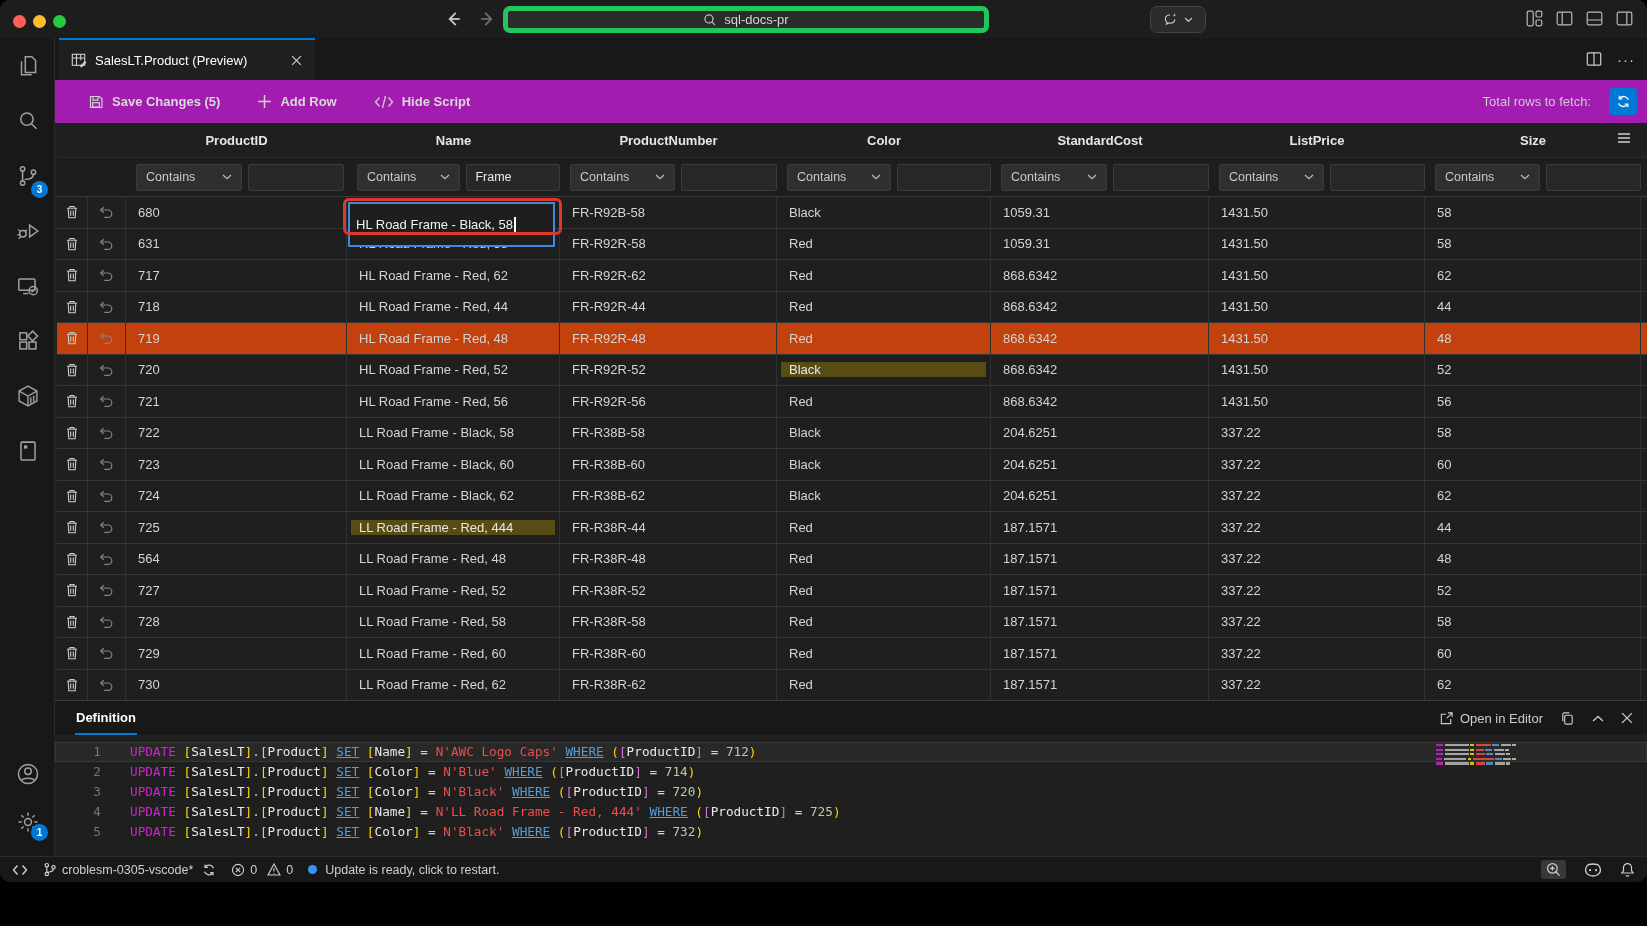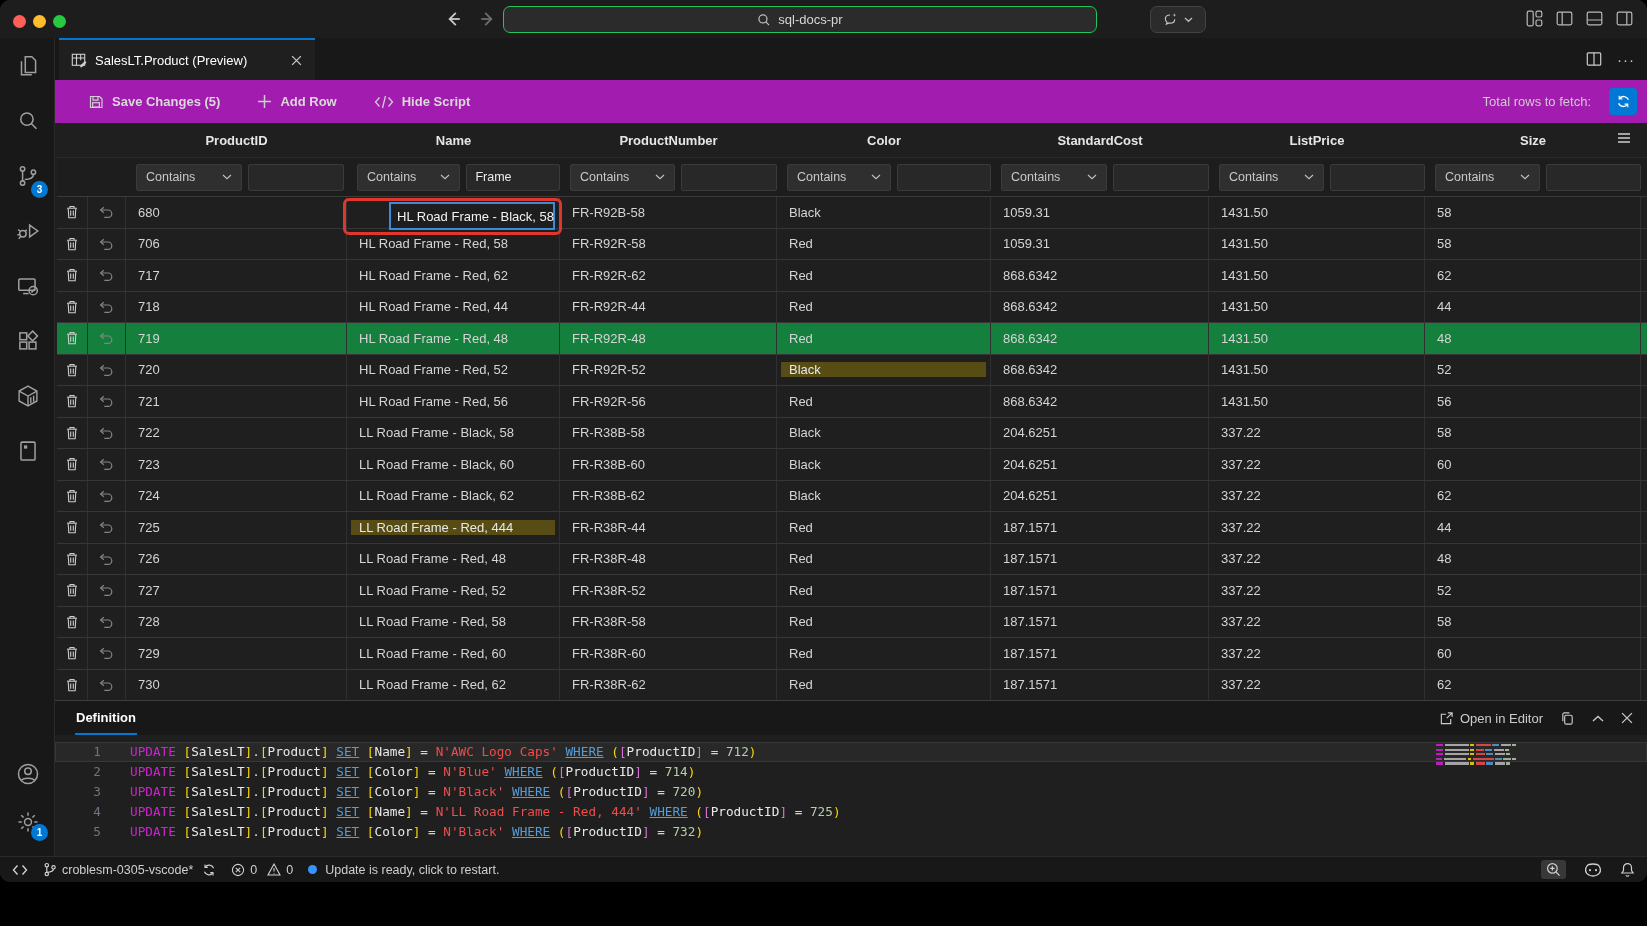--- a/index.html
+++ b/index.html
@@ -14,8 +14,8 @@
   .tl { position:absolute; top:15px; width:13px; height:13px; border-radius:50%; }
   .navbtn { position:absolute; top:10px; width:18px; height:18px; color:#c9c9c9; }
   .navbtn.dim { color:#6d6d6d; }
-  .cmdcenter { position:absolute; left:503px; top:6px; width:594px; height:27px; background:#2b2b2b;
-               border:1px solid #22c55e; border-radius:7px; display:flex; align-items:center;
+  .cmdcenter { position:absolute; left:503px; top:6px; width:486px; height:27px; background:#2b2b2b;
+               border:5px solid #22c55e; border-radius:7px; display:flex; align-items:center;
                justify-content:center; gap:7px; color:#d6d6d6; font-size:13px; }
   .copilotpill { position:absolute; left:1150px; top:6px; width:56px; height:27px; background:#2b2b2b;
                border:1px solid #434343; border-radius:7px; display:flex; align-items:center;

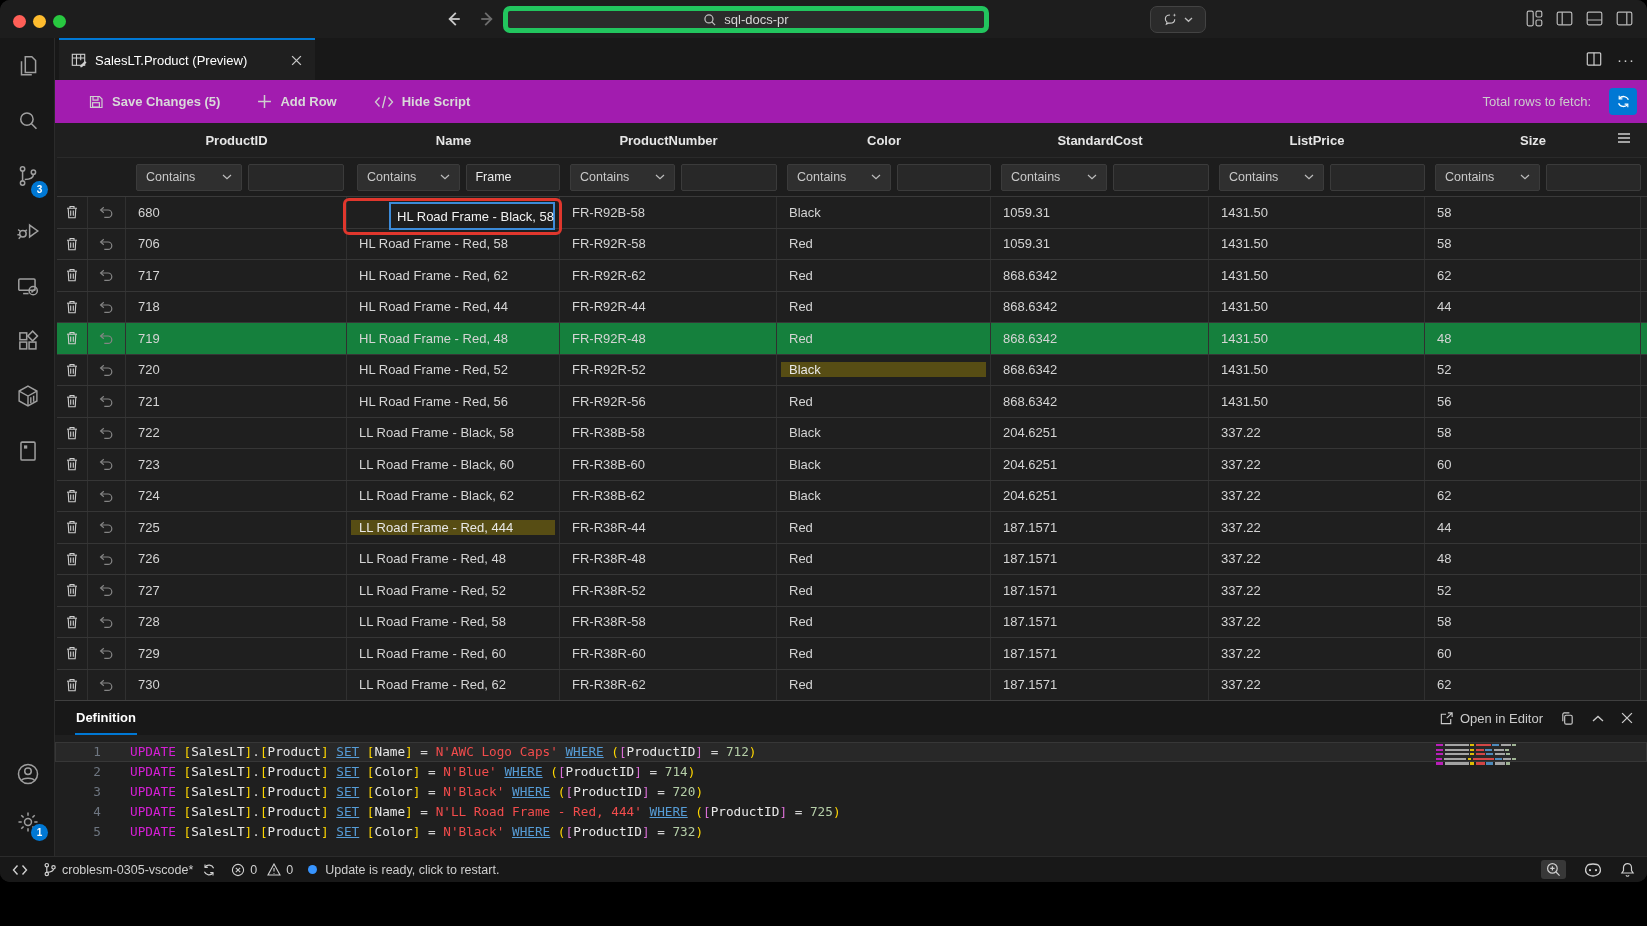--- a/index.html
+++ b/index.html
@@ -84,9 +84,9 @@
   .dirtybox { background:var(--dirty-cell,#574d14); flex:1; margin:3px 4px; display:flex;
               align-items:center; padding-left:8px; color:#e8e8e8; }
   .gcell.editingcell { position:relative; overflow:visible; padding:0; }
-  .editbox { position:absolute; left:1px; right:4px; top:5px; height:28px; background:#1e1e1e;
+  .editbox { position:absolute; left:1px; right:4px; top:5px; height:45px; background:#1e1e1e;
              border:2px solid #3c8bd9; display:flex; align-items:center; padding-left:6px;
-             color:#f2f2f2; z-index:4; font-size:13px;margin-left:41px; }
+             color:#f2f2f2; z-index:4; font-size:13px; }
   .caret { display:inline-block; width:1.5px; height:15px; background:#fff; margin-left:1px; }
   .redbox { position:absolute; left:-4px; right:-3px; top:1px; height:37px;
             border:3px solid var(--annotation-red,#e0372d); border-radius:6px; z-index:5;

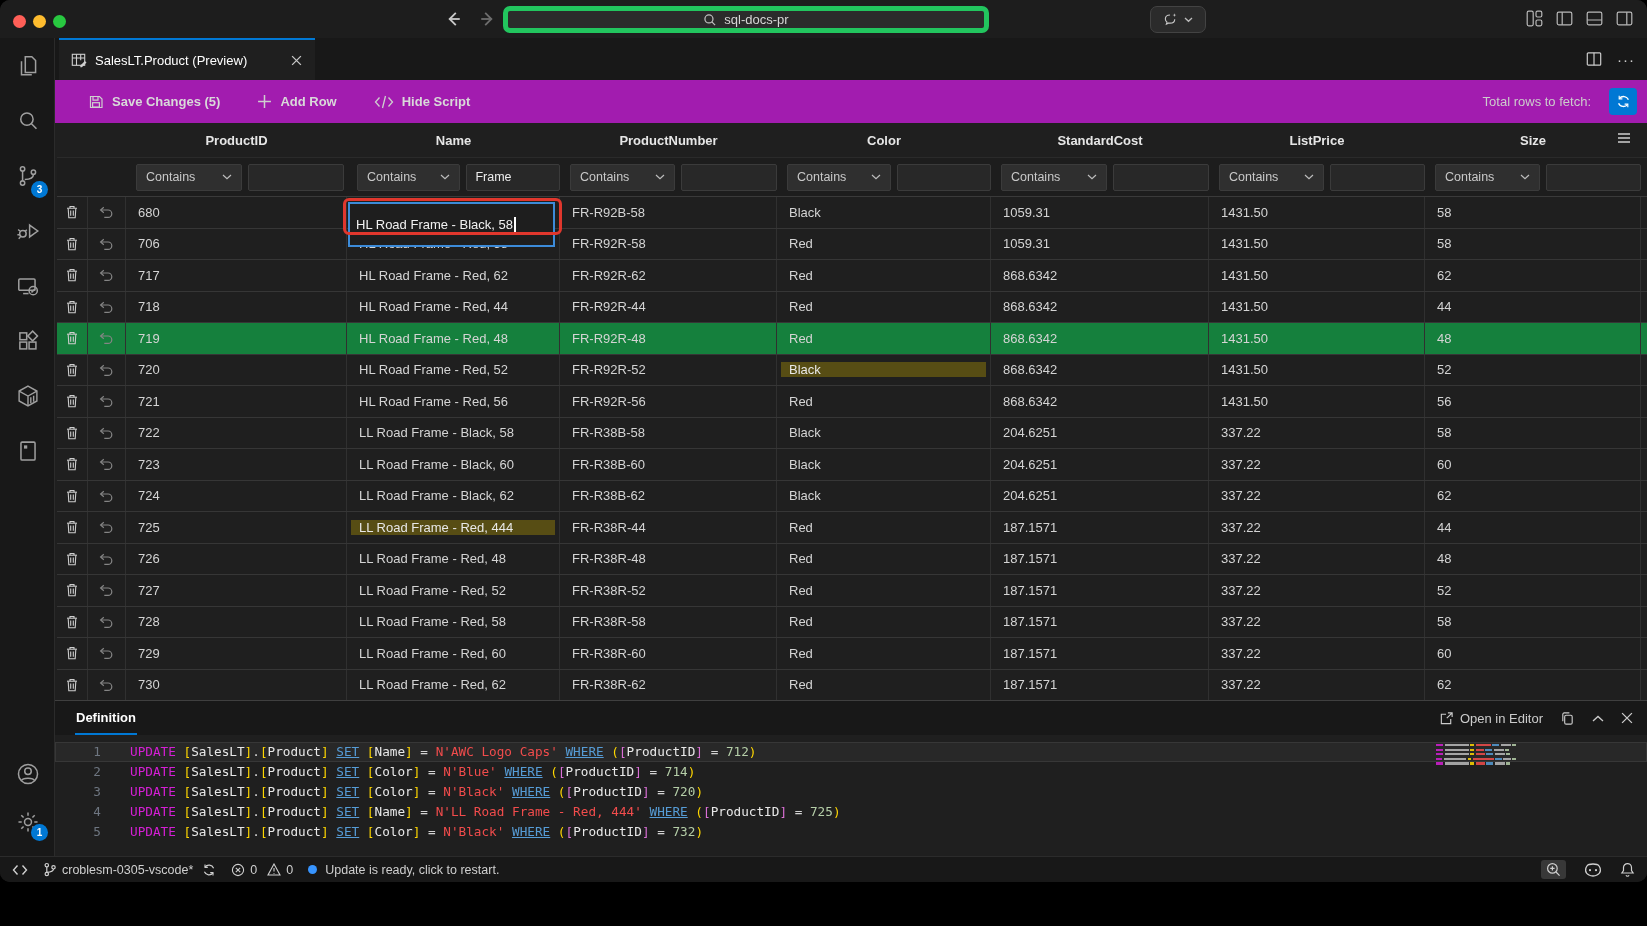--- a/index.html
+++ b/index.html
@@ -485,7 +485,7 @@
                   <path d="M1.9 4h7.2a3.7 3.7 0 0 1 0 7.4H5.3"></path>
                 </svg>
               </div>
-              <div class="gcell">706</div>
+              <div class="gcell">631</div>
               <div class="gcell">HL Road Frame - Red, 58</div>
               <div class="gcell">FR-R92R-58</div>
               <div class="gcell">Red</div>

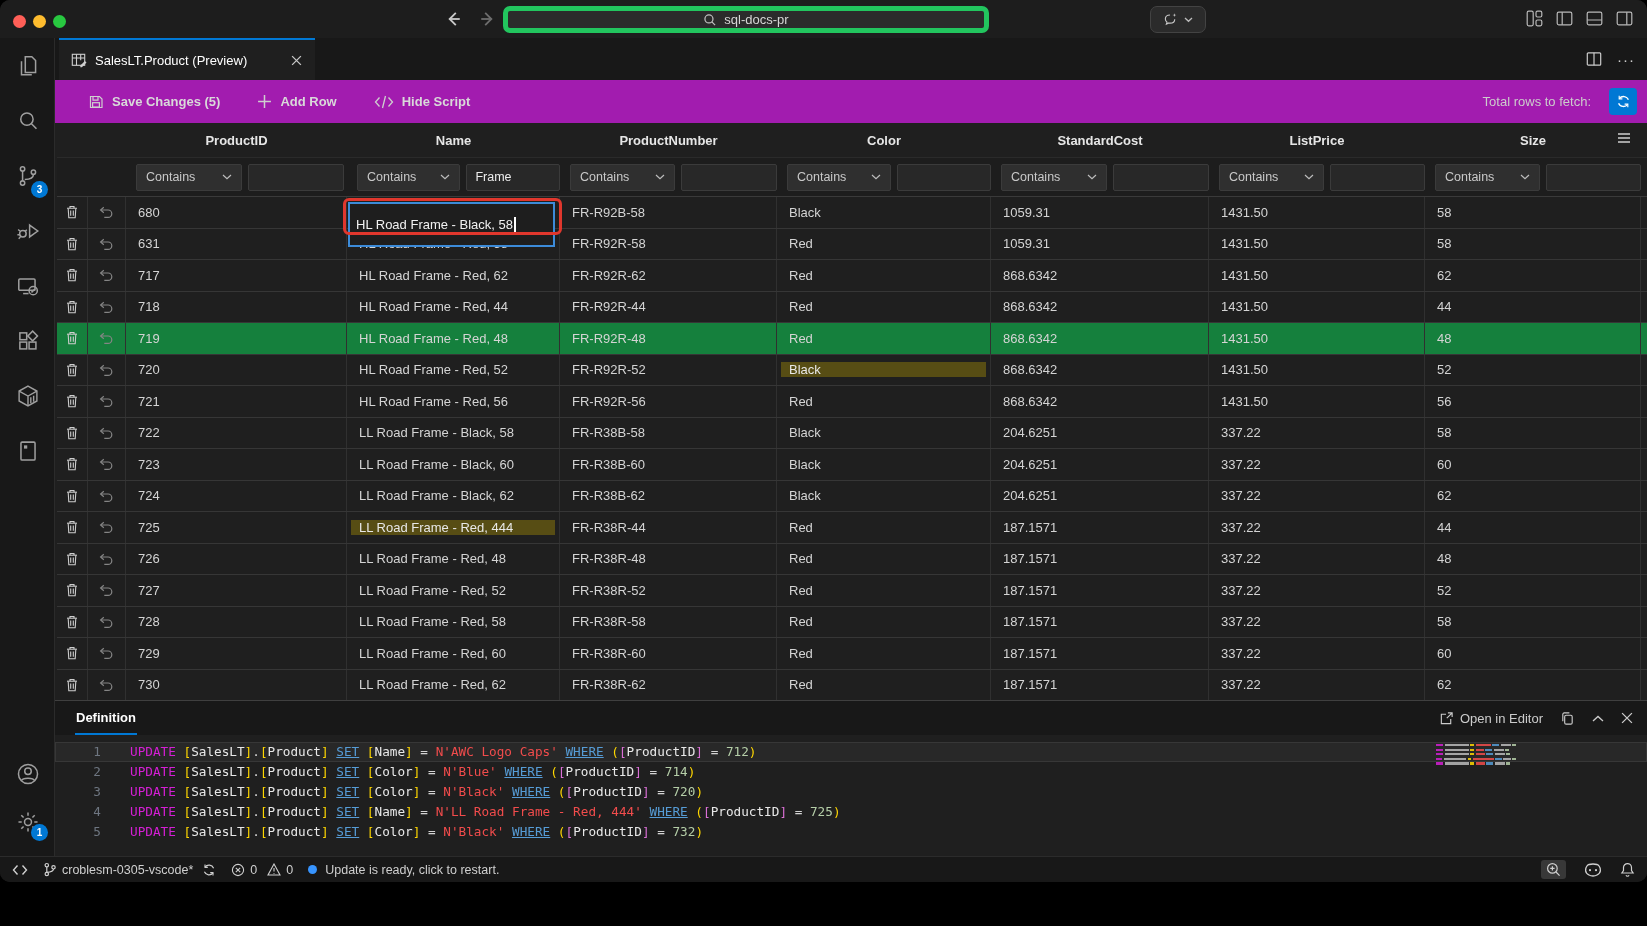--- a/index.html
+++ b/index.html
@@ -75,7 +75,7 @@
   .grows { height:503px; overflow:hidden; background:#1f1f1f; position:relative; }
   .trow { display:grid; grid-template-columns:var(--cols); height:31.5px;
           border-bottom:1px solid #363636; align-items:stretch; }
-  .trow.hover { background:#15803d; }
+  .trow.hover { background:#c2410c; }
   .gcell { display:flex; align-items:center; padding-left:12px; color:#d4d4d4; font-size:13px;
            border-right:1px solid #303030; overflow:hidden; white-space:nowrap; }
   .gcell.icell { justify-content:center; padding-left:0; }

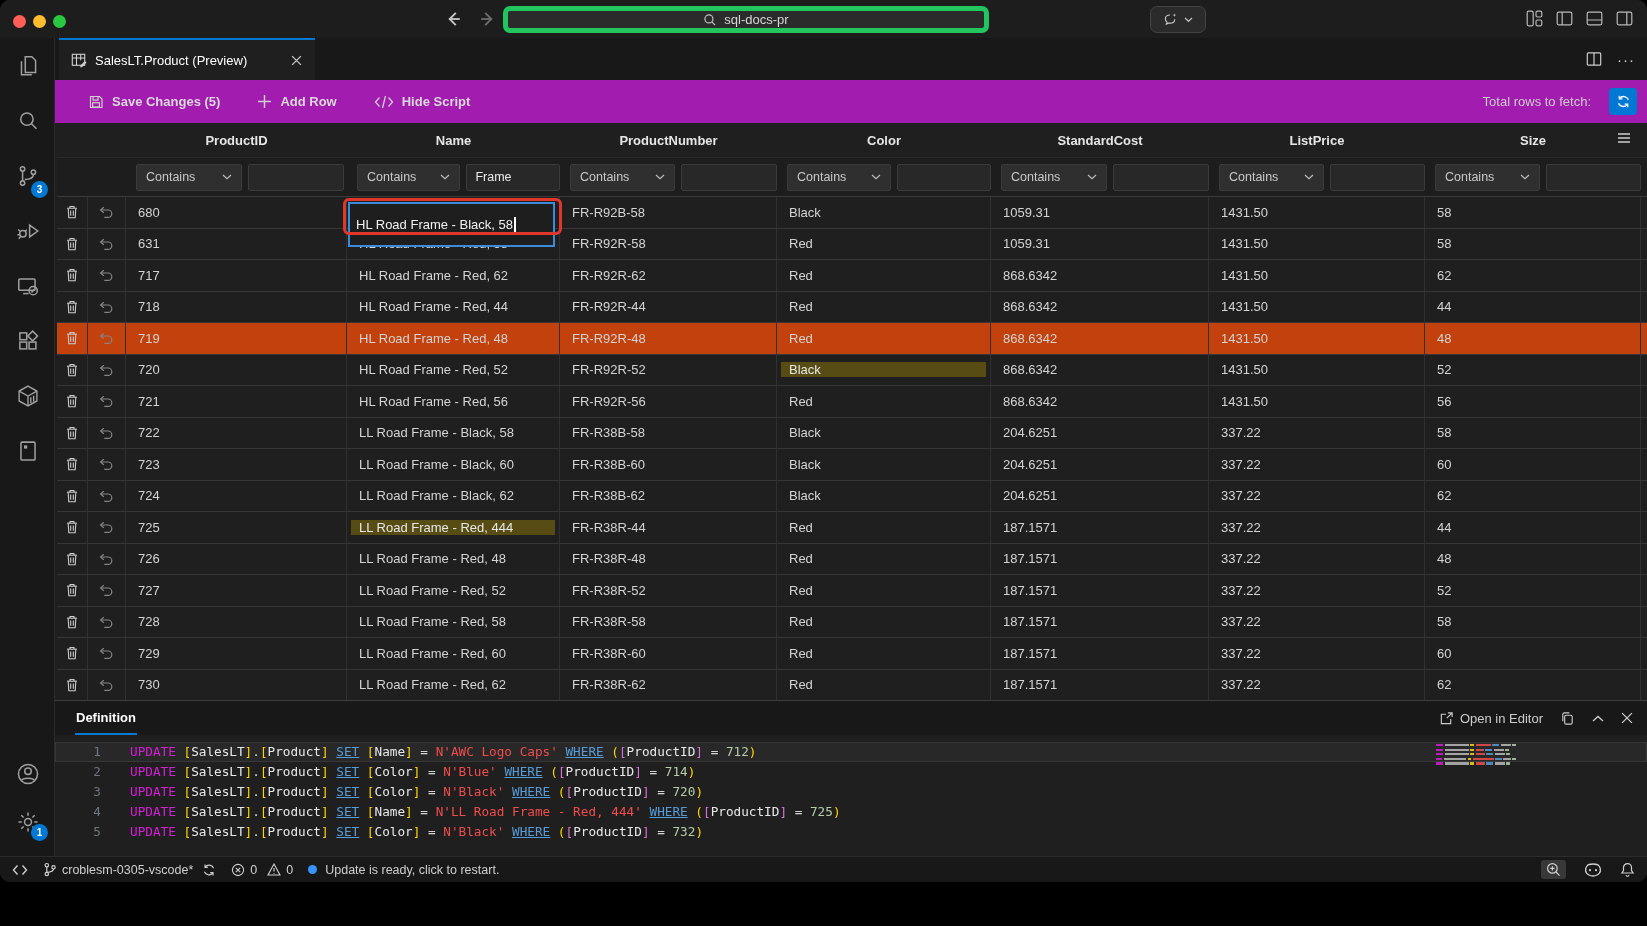--- a/index.html
+++ b/index.html
@@ -729,7 +729,7 @@
                   <path d="M1.9 4h7.2a3.7 3.7 0 0 1 0 7.4H5.3"></path>
                 </svg>
               </div>
-              <div class="gcell">726</div>
+              <div class="gcell">564</div>
               <div class="gcell">LL Road Frame - Red, 48</div>
               <div class="gcell">FR-R38R-48</div>
               <div class="gcell">Red</div>

